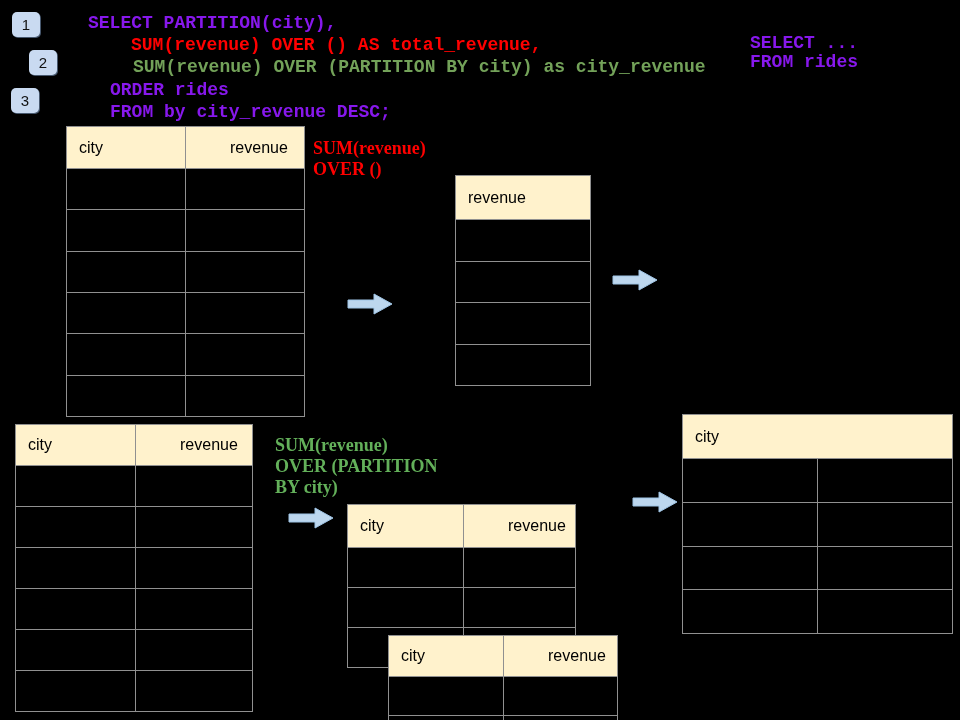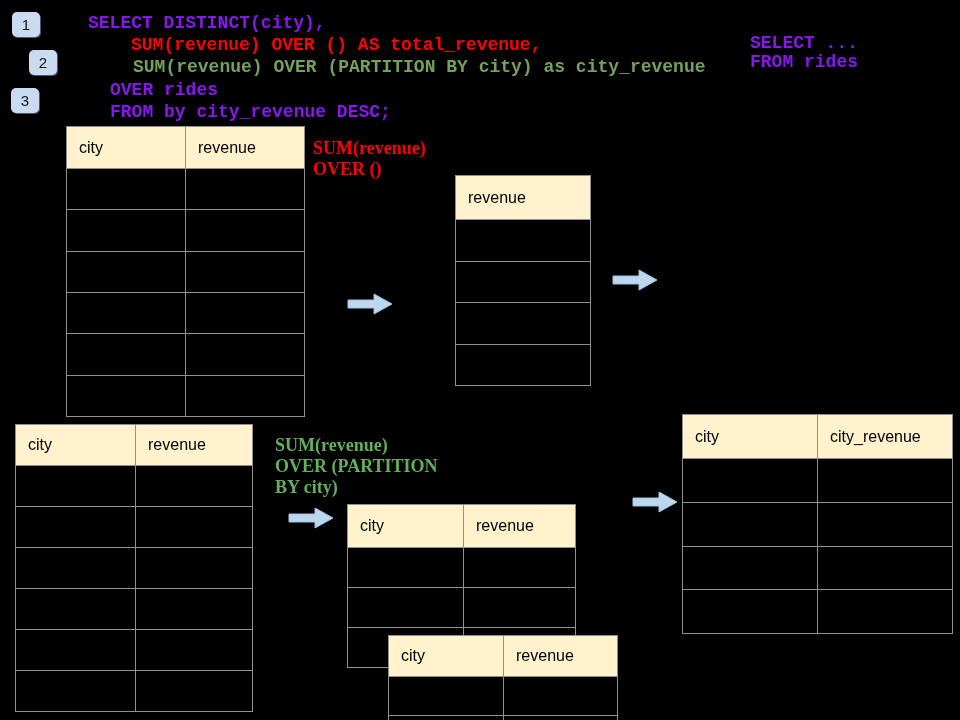--- a/index.html
+++ b/index.html
@@ -59,7 +59,7 @@
     <span>3</span>
   </div>
 
-<div class="code purple" style="left:88px;top:12px;">SELECT DISTINCT(city),</div>
+<div class="code purple" style="left:88px;top:12px;">SELECT PARTITION(city),</div>
 <div class="code red" style="left:131px;top:34px;">SUM(revenue) OVER () AS total_revenue,</div>
 <div class="code green" style="left:133px;top:56px;text-align:right;">SUM(revenue) OVER (PARTITION BY city) as city_revenue</div>
 <div class="code purple" style="left:110px;top:79px;">OVER rides</div>

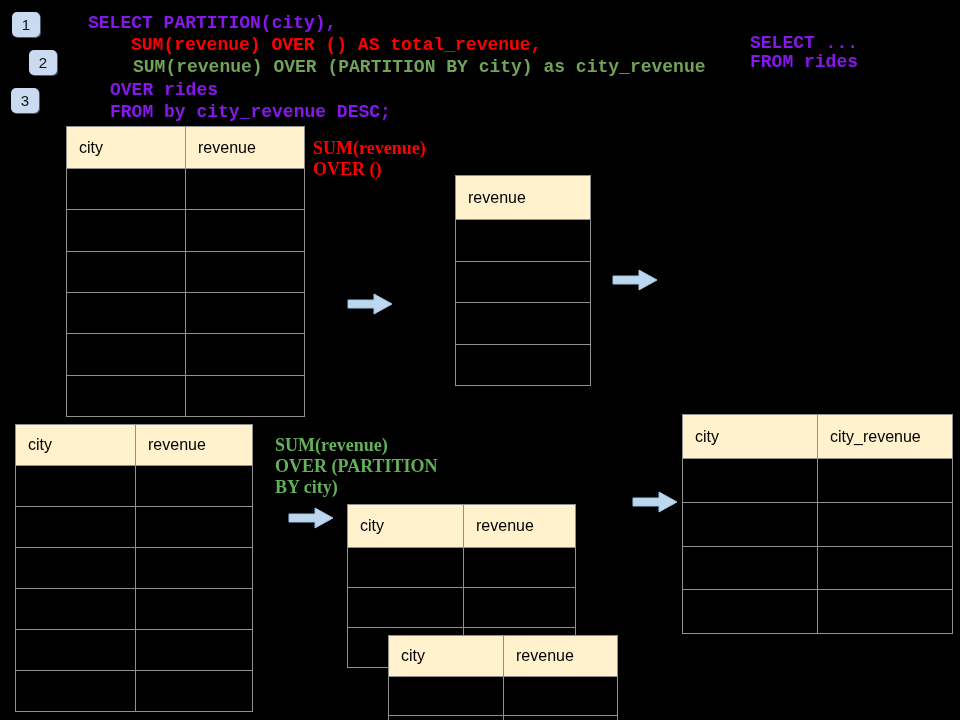--- a/index.html
+++ b/index.html
@@ -62,7 +62,7 @@
 <div class="code purple" style="left:88px;top:12px;">SELECT PARTITION(city),</div>
 <div class="code red" style="left:131px;top:34px;">SUM(revenue) OVER () AS total_revenue,</div>
 <div class="code green" style="left:133px;top:56px;text-align:right;">SUM(revenue) OVER (PARTITION BY city) as city_revenue</div>
-<div class="code purple" style="left:110px;top:79px;">OVER rides</div>
+<div class="code purple" style="left:110px;top:79px;">ORDER rides</div>
 <div class="code purple" style="left:110px;top:101px;">FROM by city_revenue DESC;</div>
 
 <div class="sidenote">SELECT ... FROM rides</div>

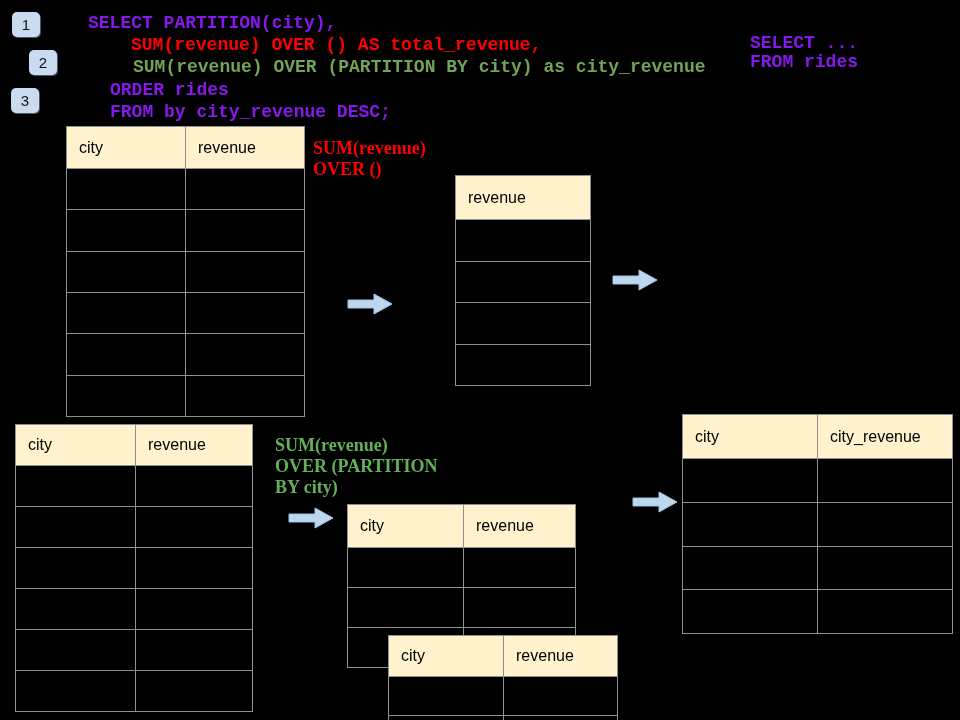--- a/index.html
+++ b/index.html
@@ -39,7 +39,7 @@
   }
   .trow{display:flex;flex:1 1 0;border-bottom:1px solid #909090;min-height:0;}
   .trow:last-child{border-bottom:none;}
-  .thead{flex:0 0 auto;background:var(--header_bg,#FFF2CC);}
+  .thead{flex:0 0 auto;background:var(--header_bg,#FFF2CC);gap:32px;}
   .tcell{box-sizing:border-box;border-right:1px solid #909090;height:100%;}
   .tcell:last-child{border-right:none;flex:1 1 auto;}
   .hcell{display:flex;align-items:center;padding-left:12px;font-size:16px;color:#000;}

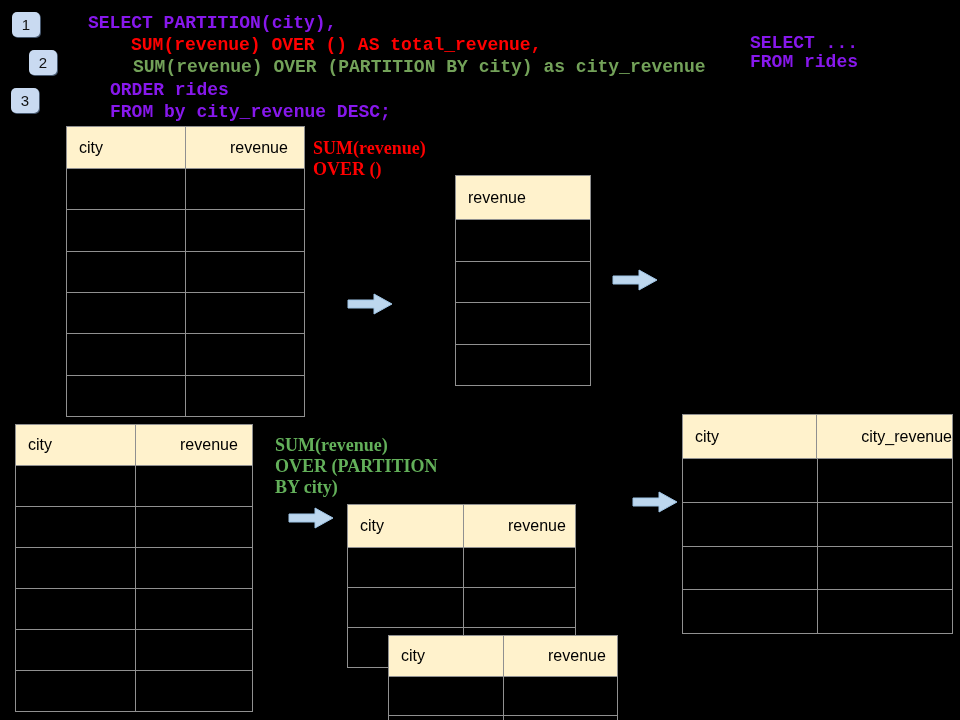--- a/index.html
+++ b/index.html
@@ -175,7 +175,6 @@
 <div class="tbl" style="left:682px;top:414px;width:271px;height:220px;">
   <div class="trow thead" style="height:43px;">
     <div class="tcell hcell" style="width:135px;">city</div>
-    <div class="tcell hcell">city_revenue</div>
   </div>
   <div class="trow">
       <div class="tcell" style="width:135px;"></div>

